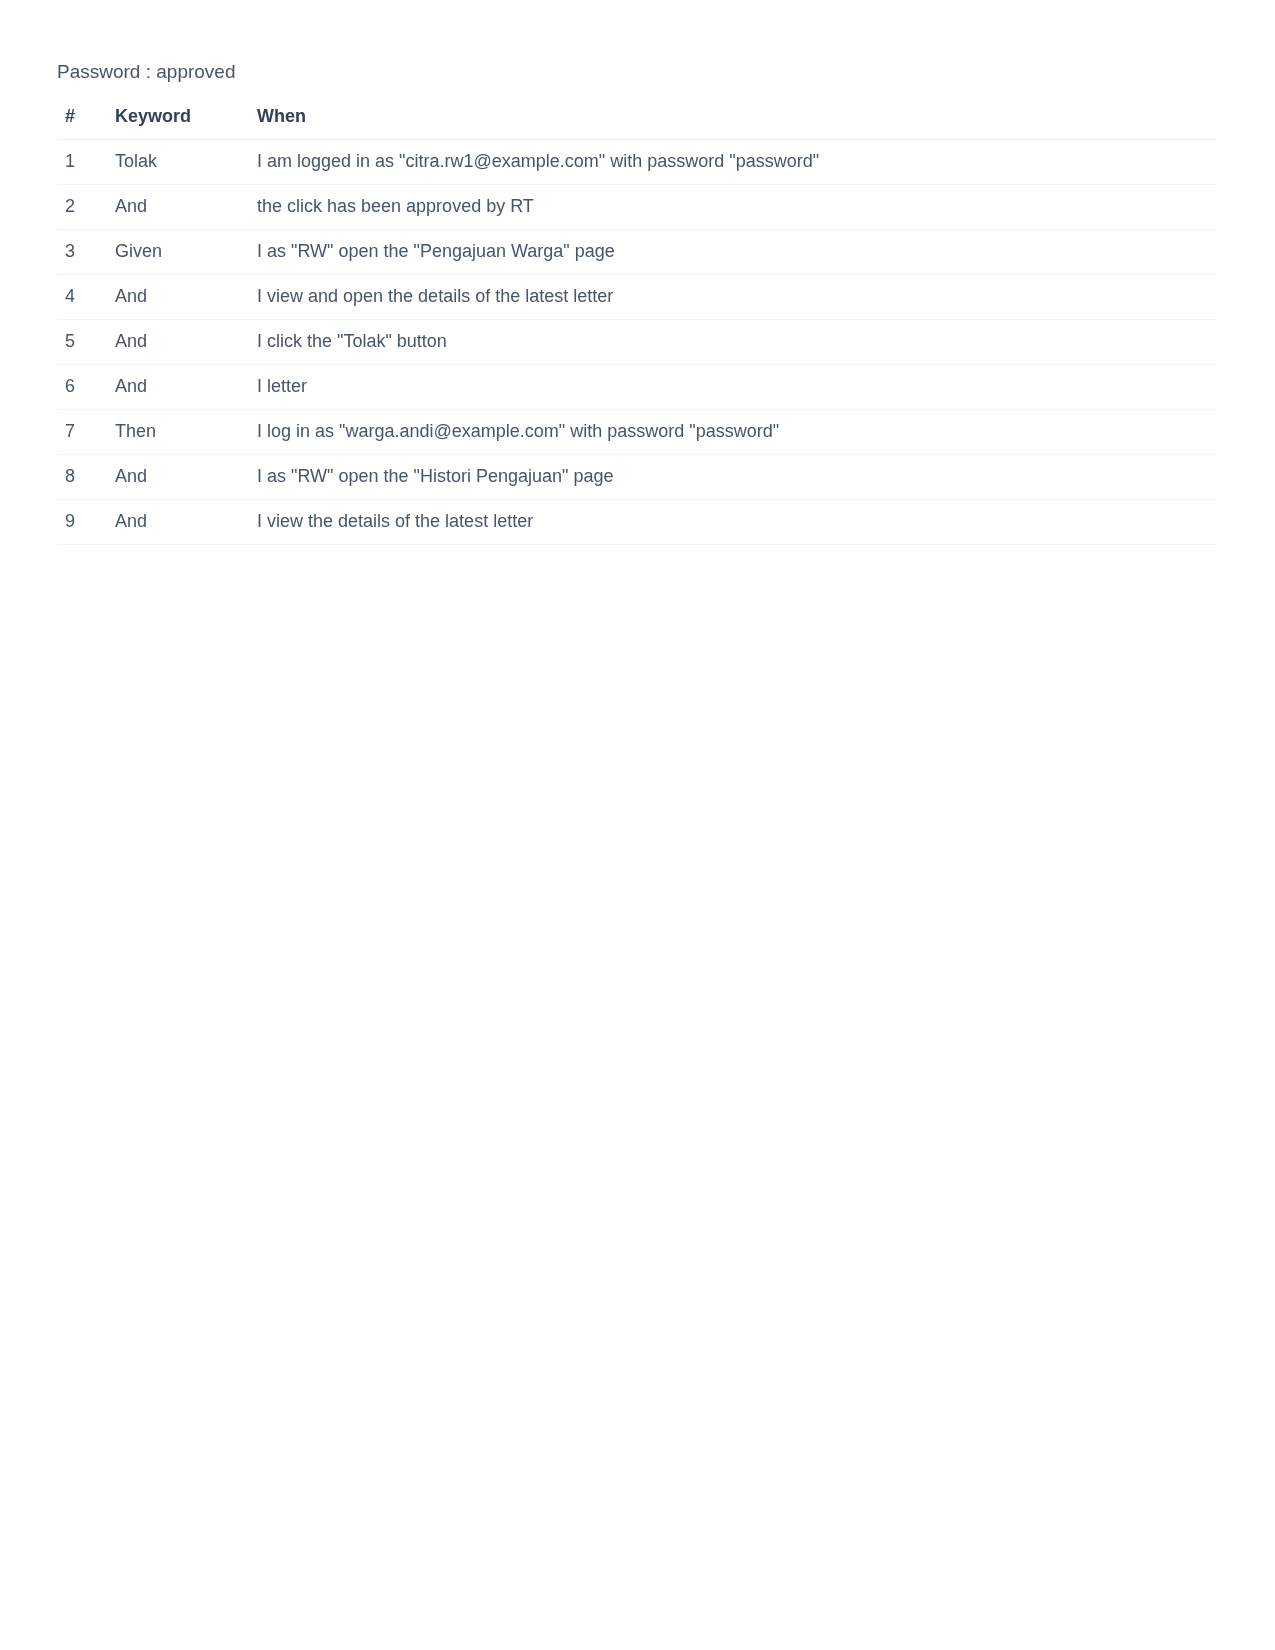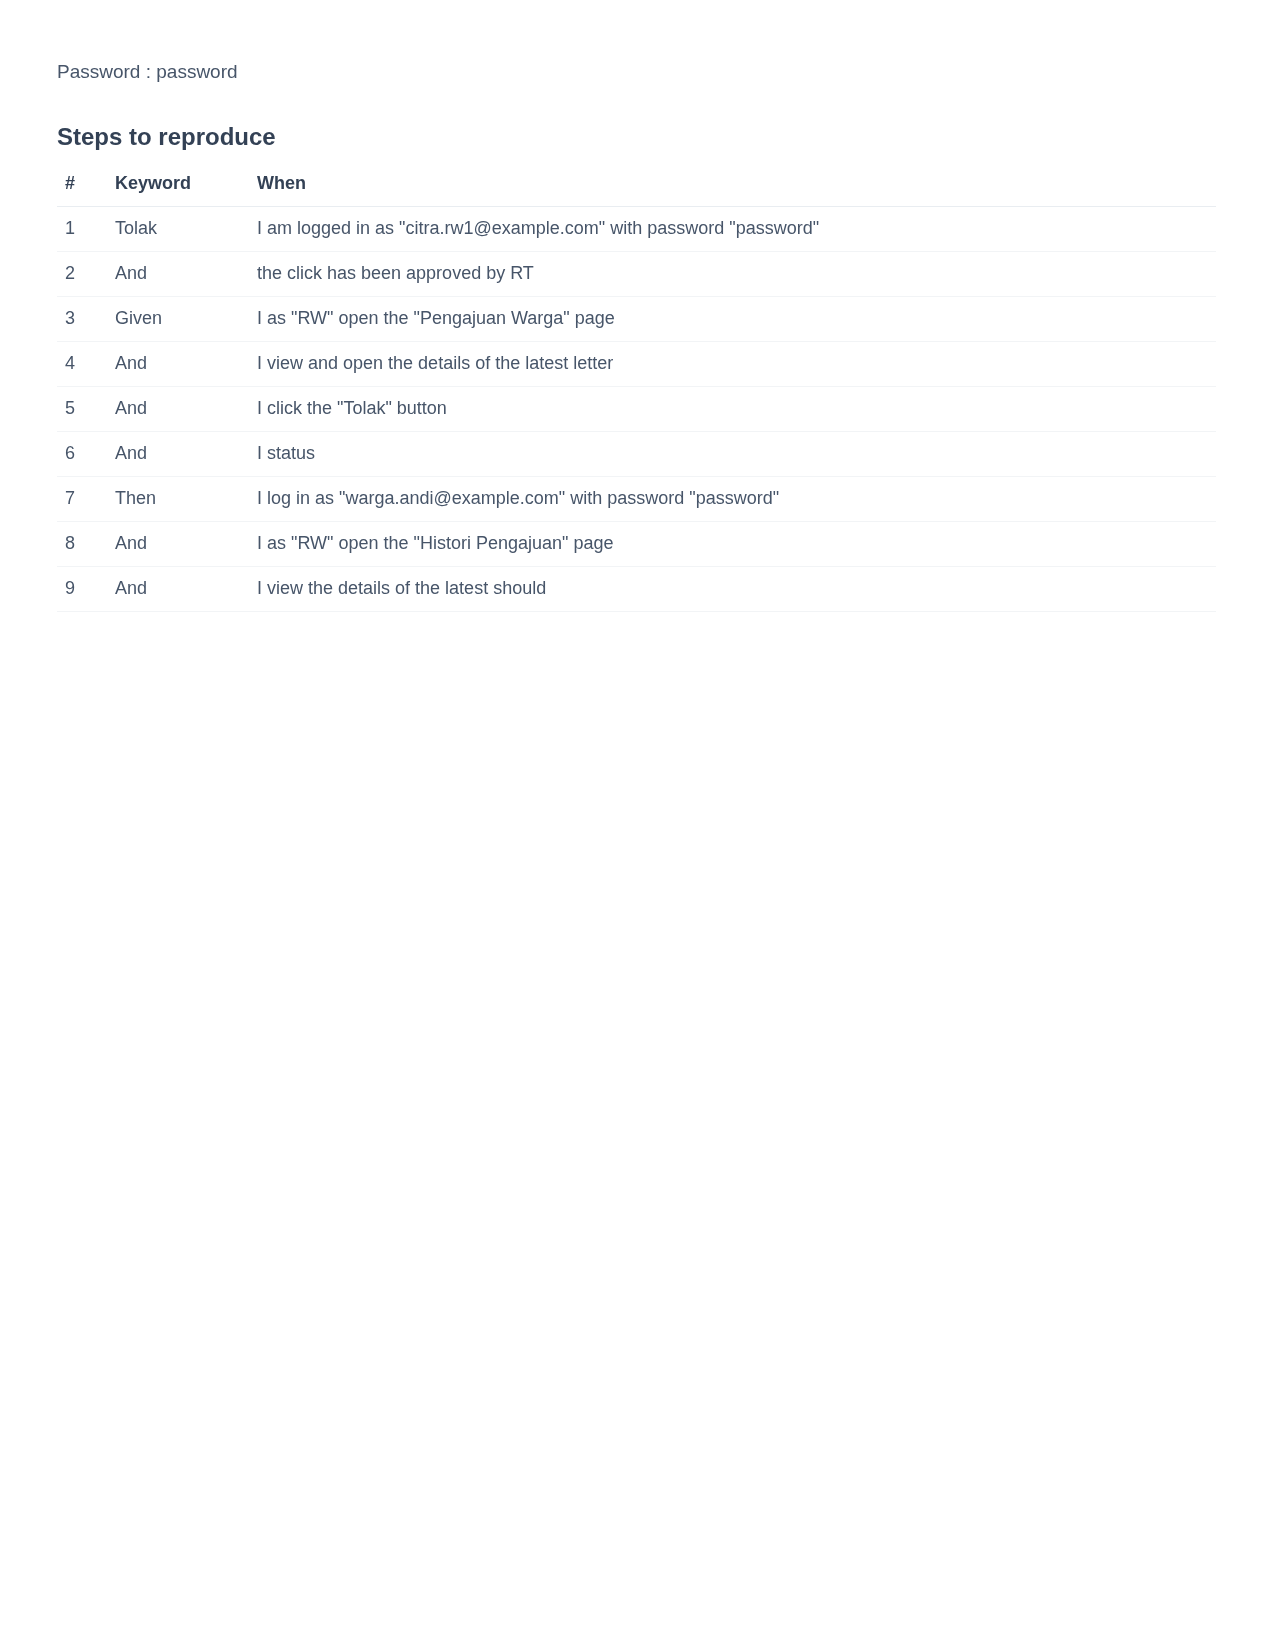--- a/index.html
+++ b/index.html
@@ -78,7 +78,7 @@
 <div class="page">
   <div class="content">
 
-    <div class="password-line">Password : password</div>
+    <div class="password-line">Password : approved</div>
 
     <h2 class="section-title">Steps to reproduce</h2>
 

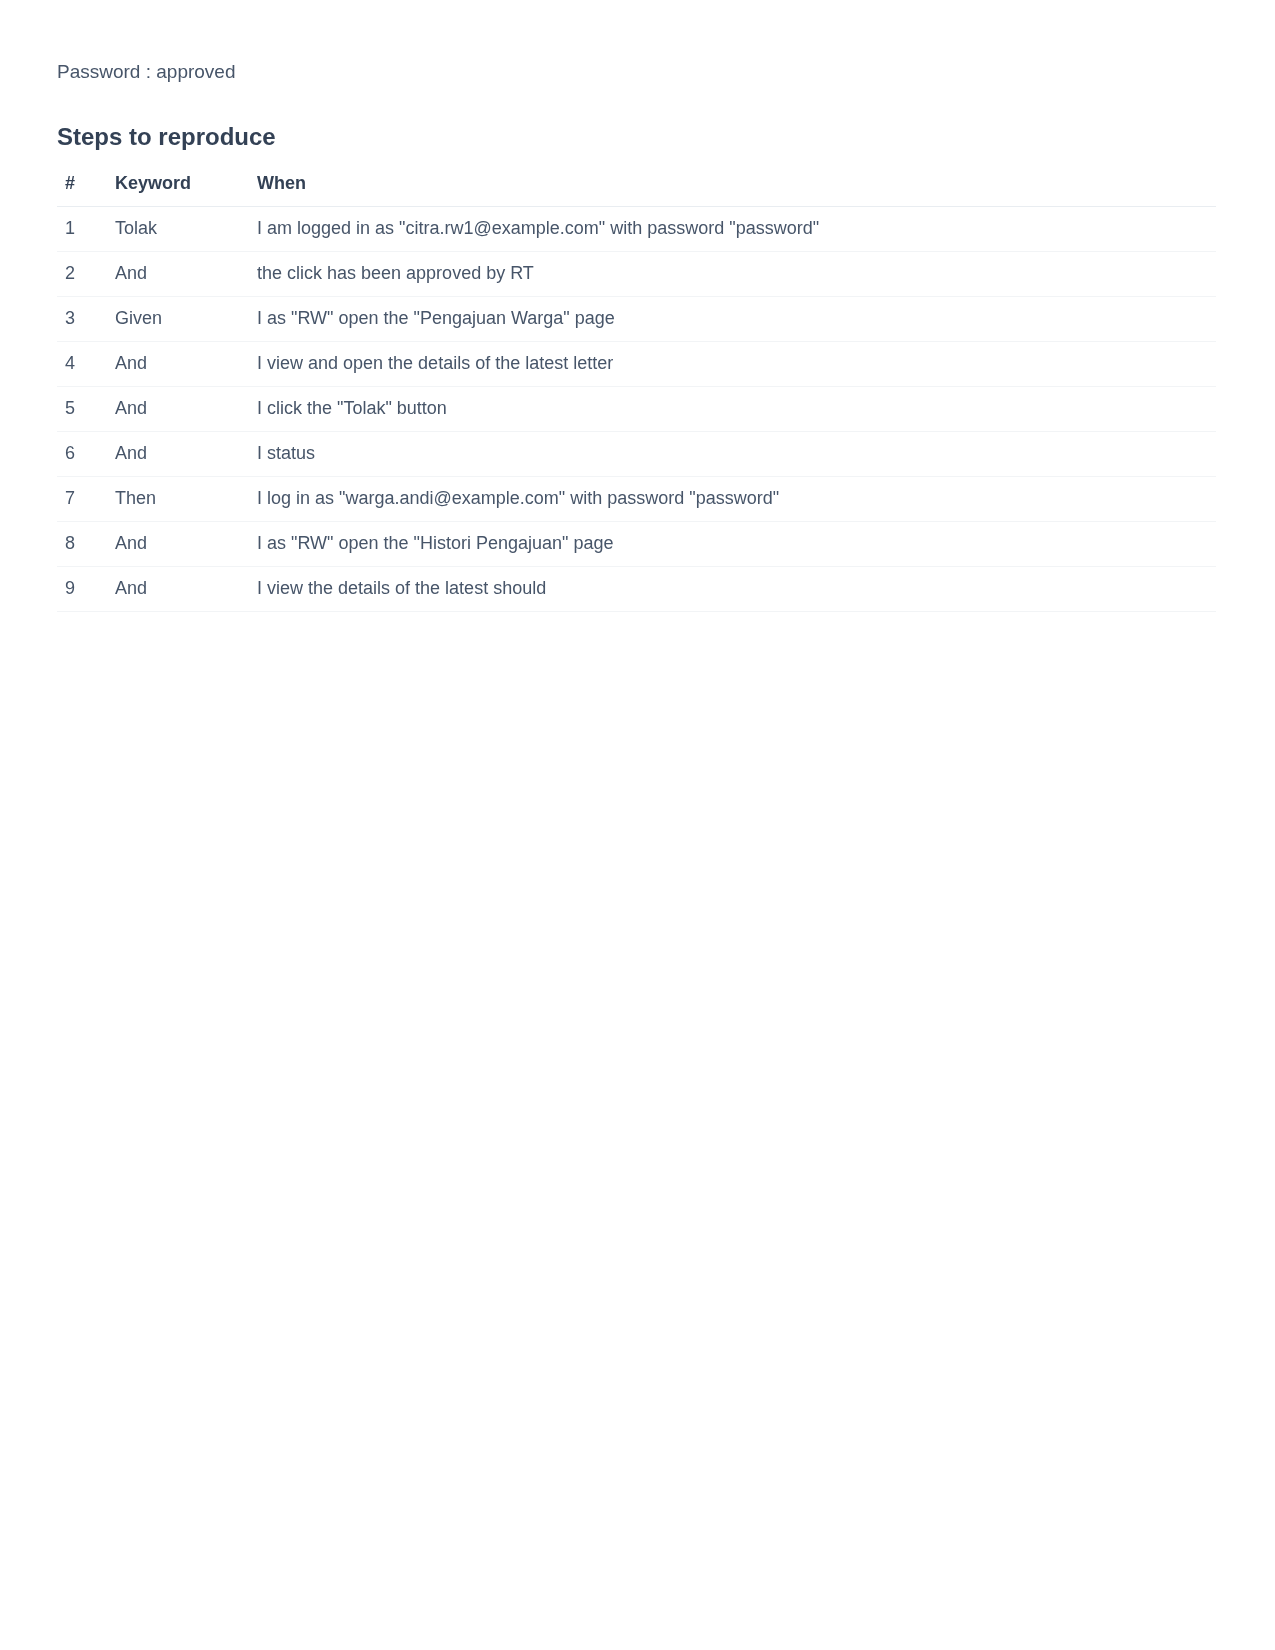--- a/index.html
+++ b/index.html
@@ -80,7 +80,6 @@
 
     <div class="password-line">Password : approved</div>
 
-    <h2 class="section-title">Steps to reproduce</h2>
 
     <table class="steps-table">
       <colgroup>

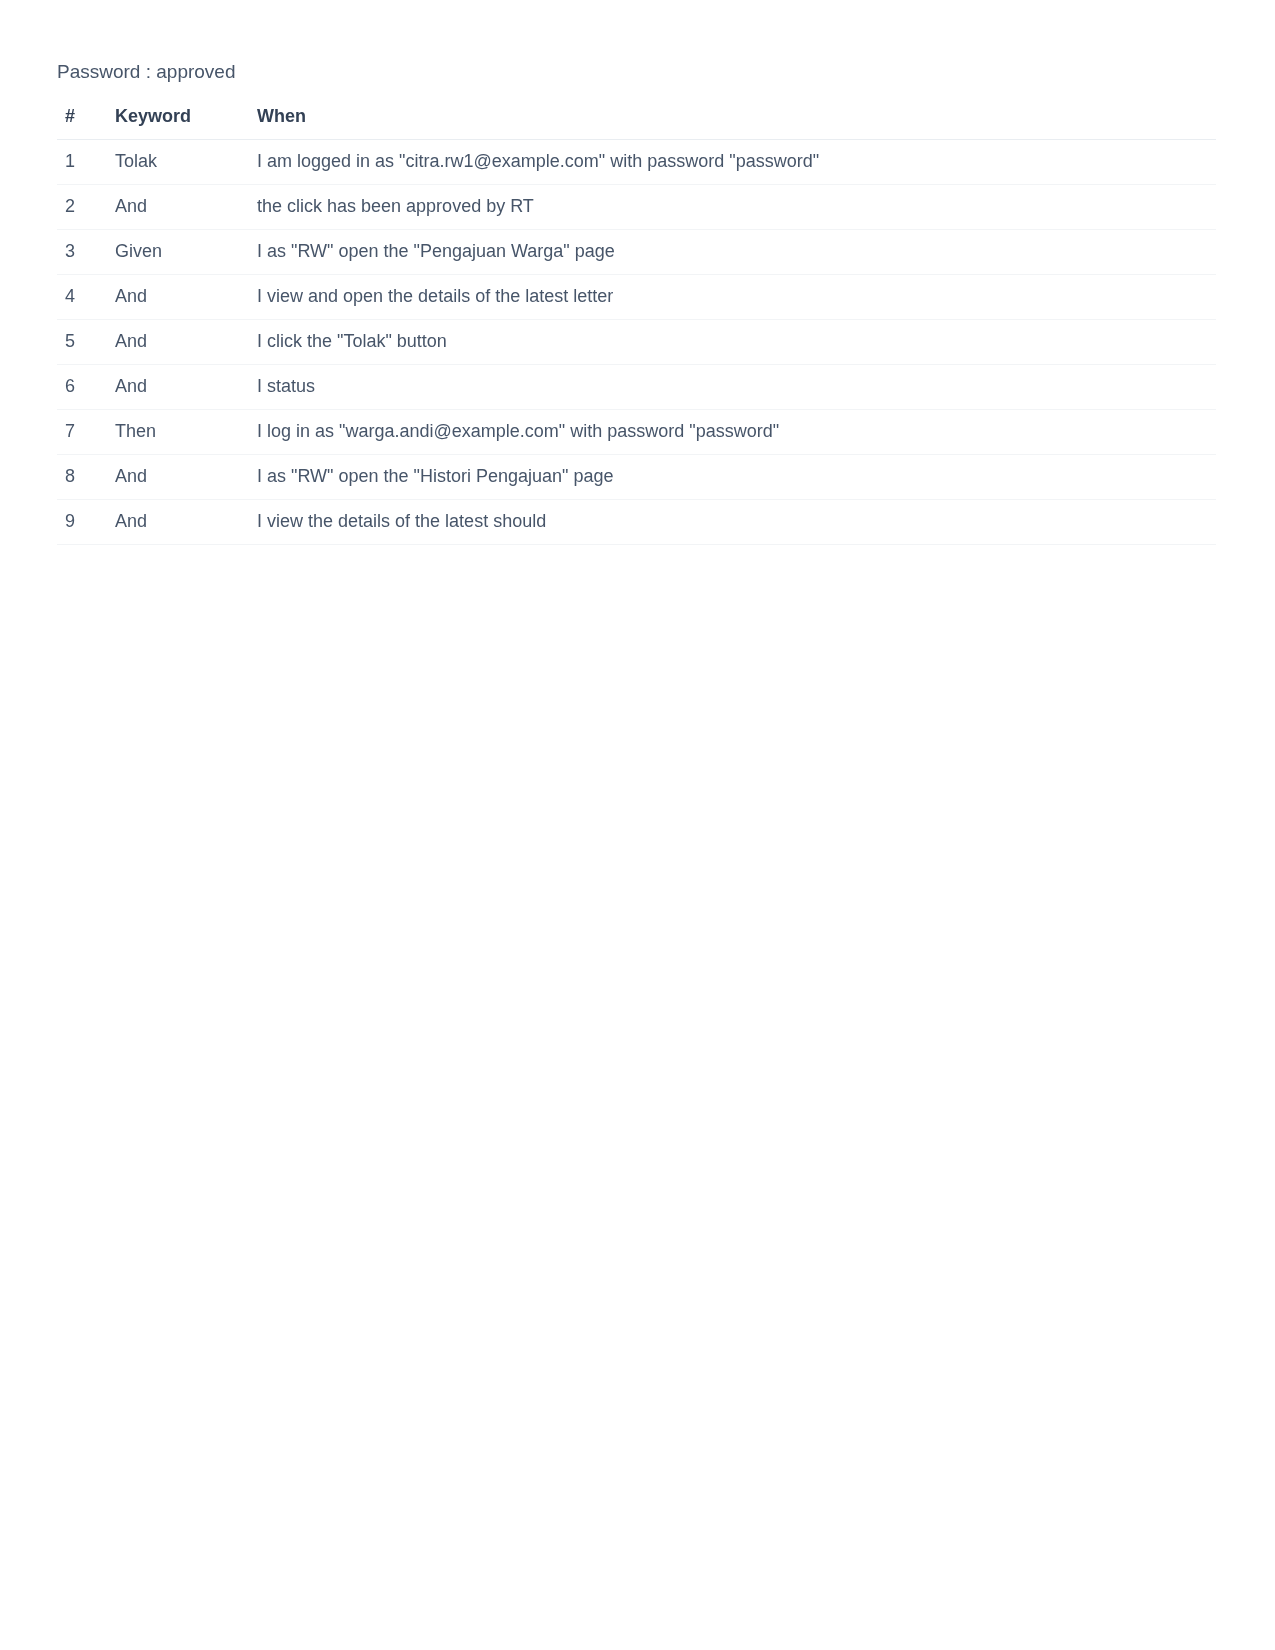--- a/index.html
+++ b/index.html
@@ -124,7 +124,7 @@
           <tr>
             <td>6</td>
             <td>And</td>
-            <td>I status</td>
+            <td>I letter</td>
           </tr>
           <tr>
             <td>7</td>

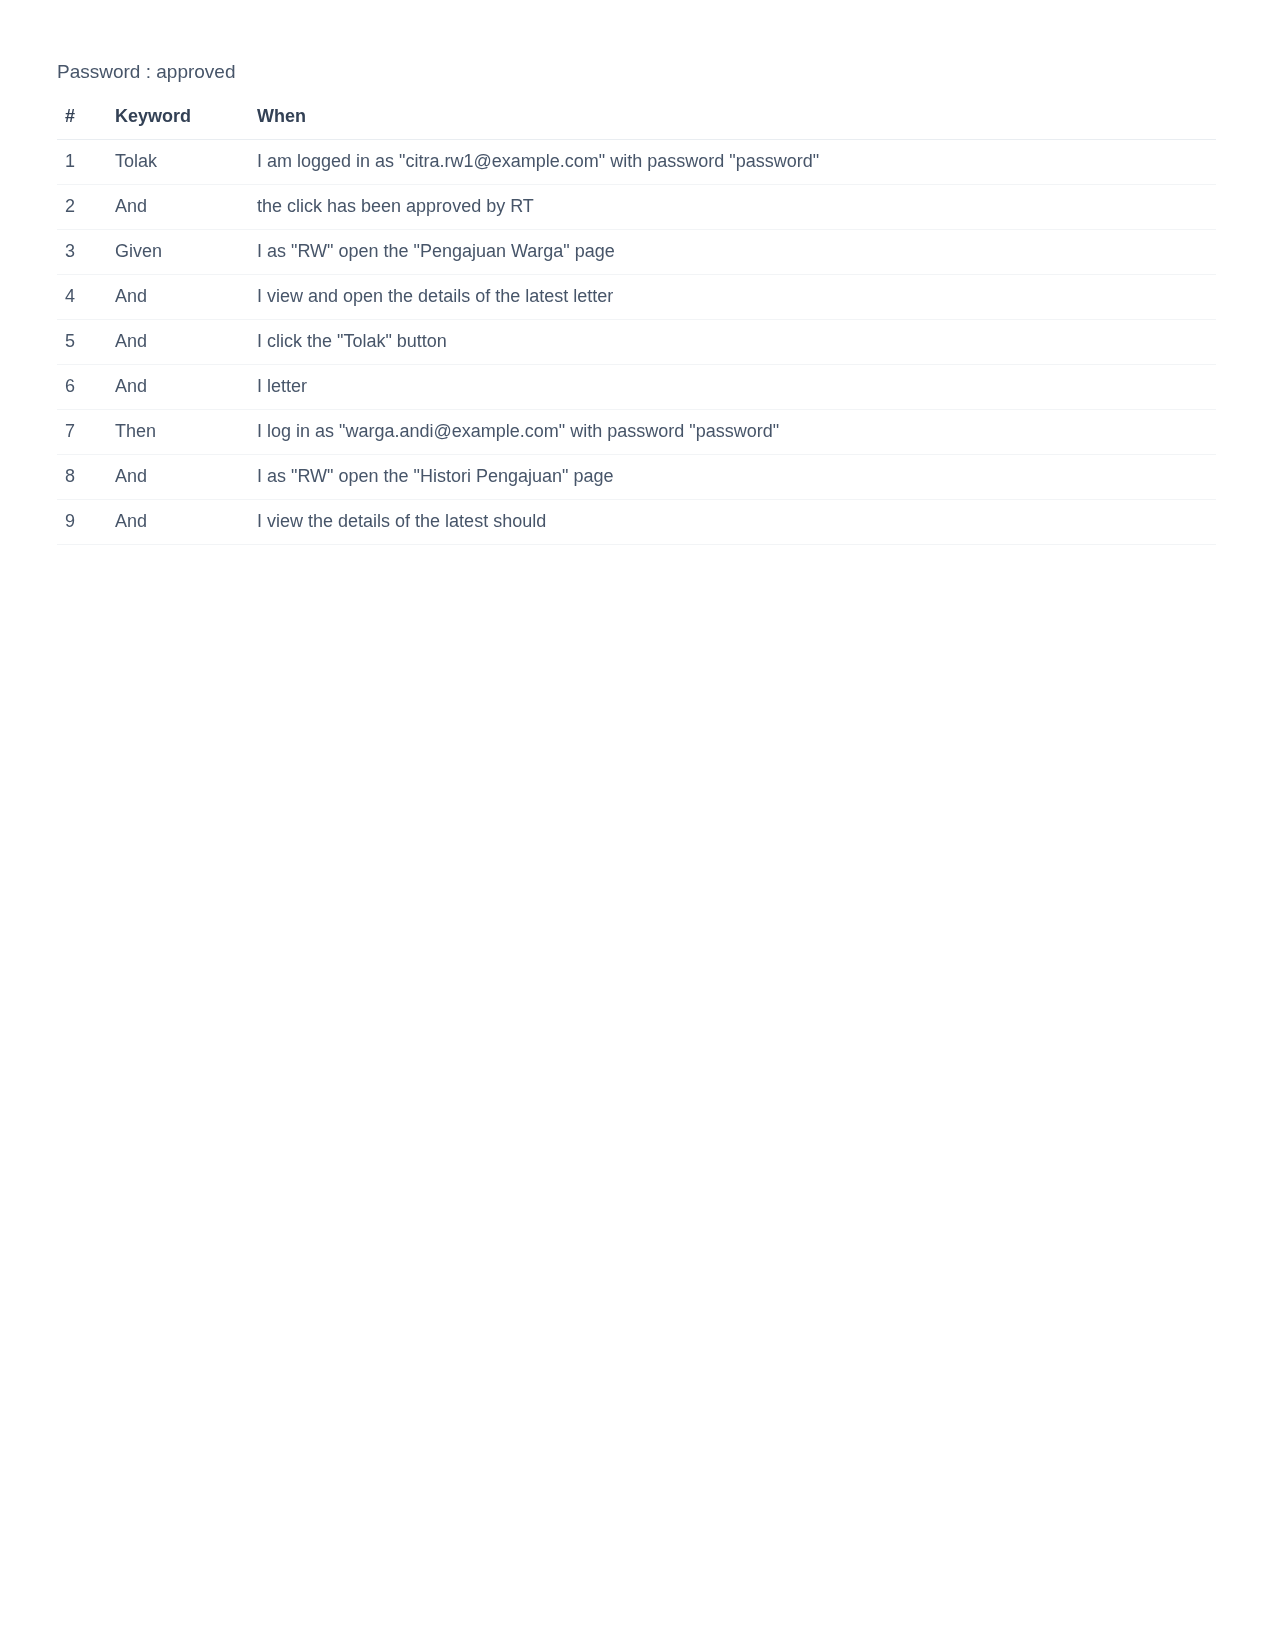--- a/index.html
+++ b/index.html
@@ -139,7 +139,7 @@
           <tr>
             <td>9</td>
             <td>And</td>
-            <td>I view the details of the latest should</td>
+            <td>I view the details of the latest letter</td>
           </tr>
         </tbody>
     </table>

